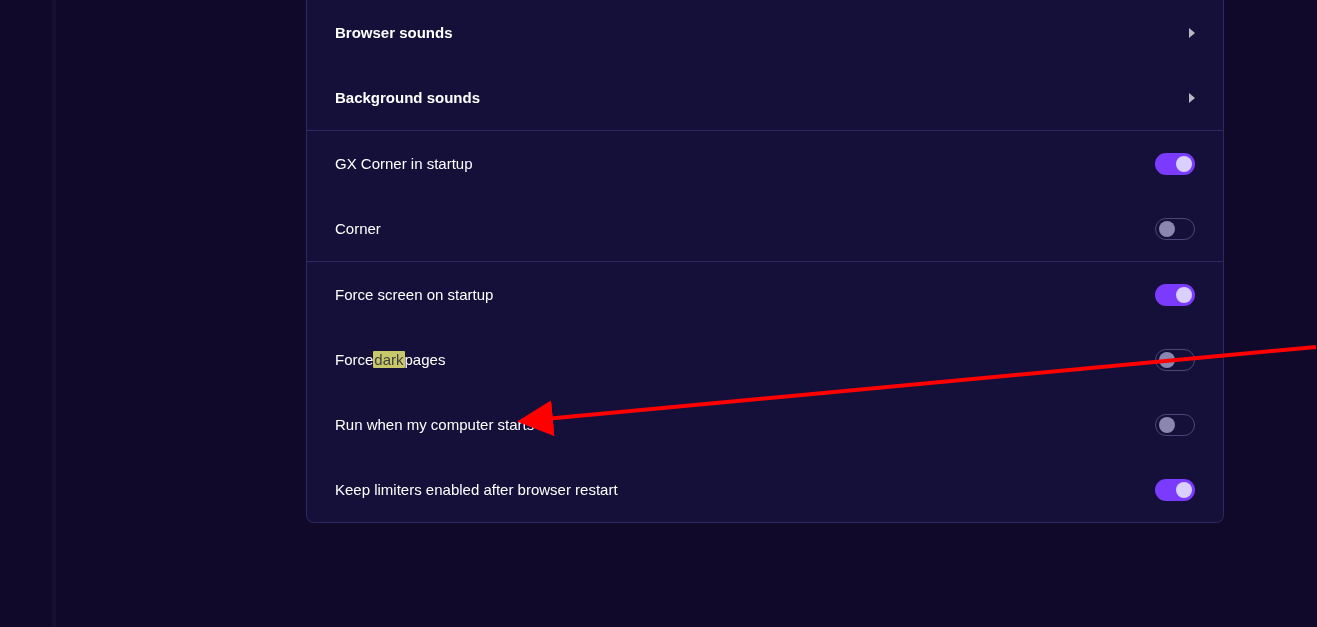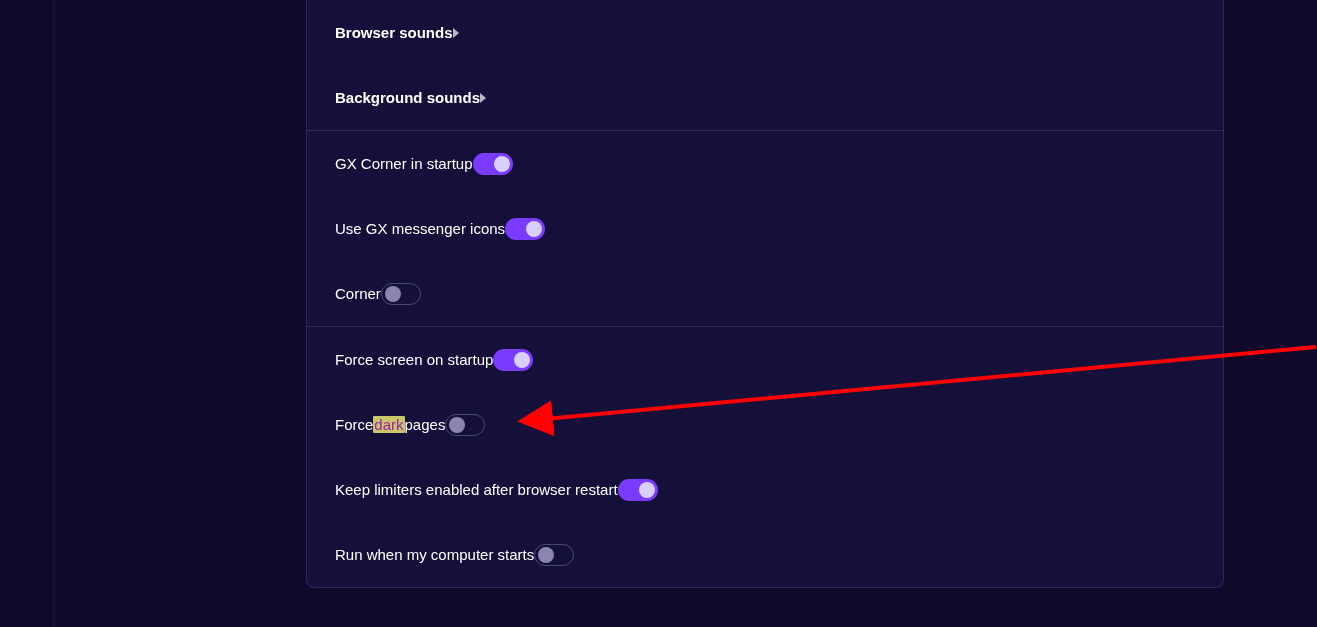--- a/index.html
+++ b/index.html
@@ -39,6 +39,7 @@
   .row{
     display:flex;
     align-items:center;
+    justify-content:space-between;
     padding:16px 28px;
     min-height:65px;
     box-sizing:border-box;

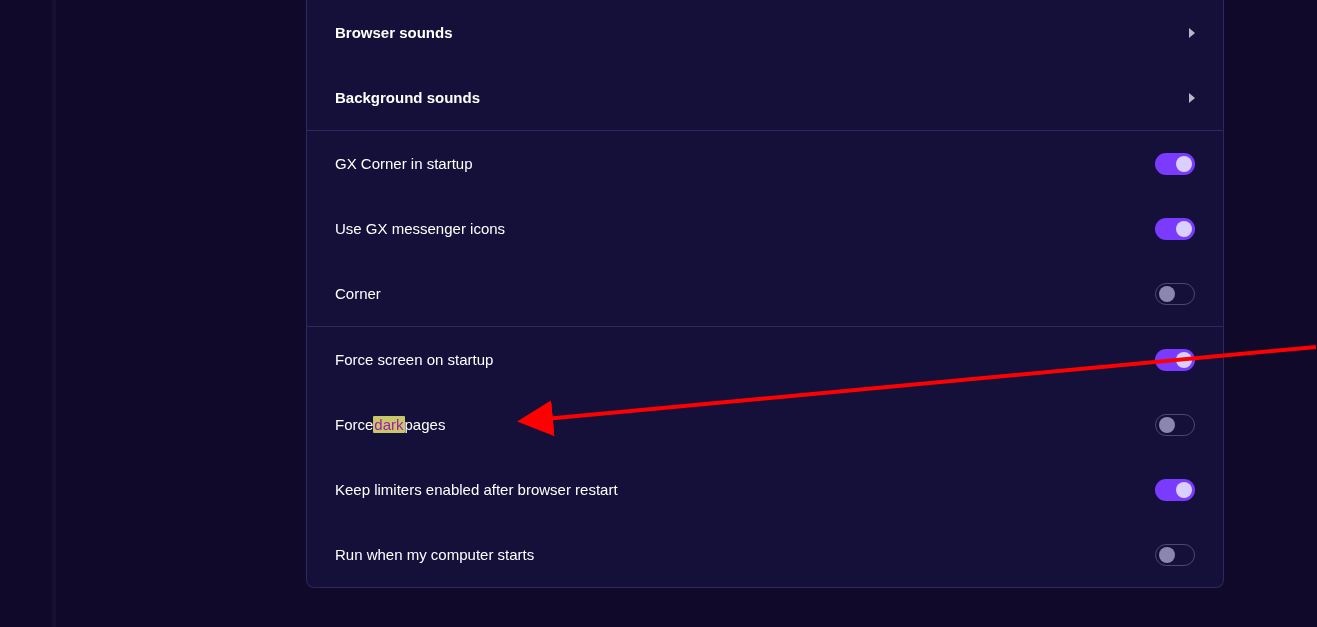--- a/index.html
+++ b/index.html
@@ -135,12 +135,6 @@
         </div>
     </div>
     <div class="row">
-      <span class="label">Use GX messenger icons</span>
-      <div class="toggle on">
-          <div class="knob"></div>
-        </div>
-    </div>
-    <div class="row">
       <span class="label">Corner</span>
       <div class="toggle off">
           <div class="knob"></div>

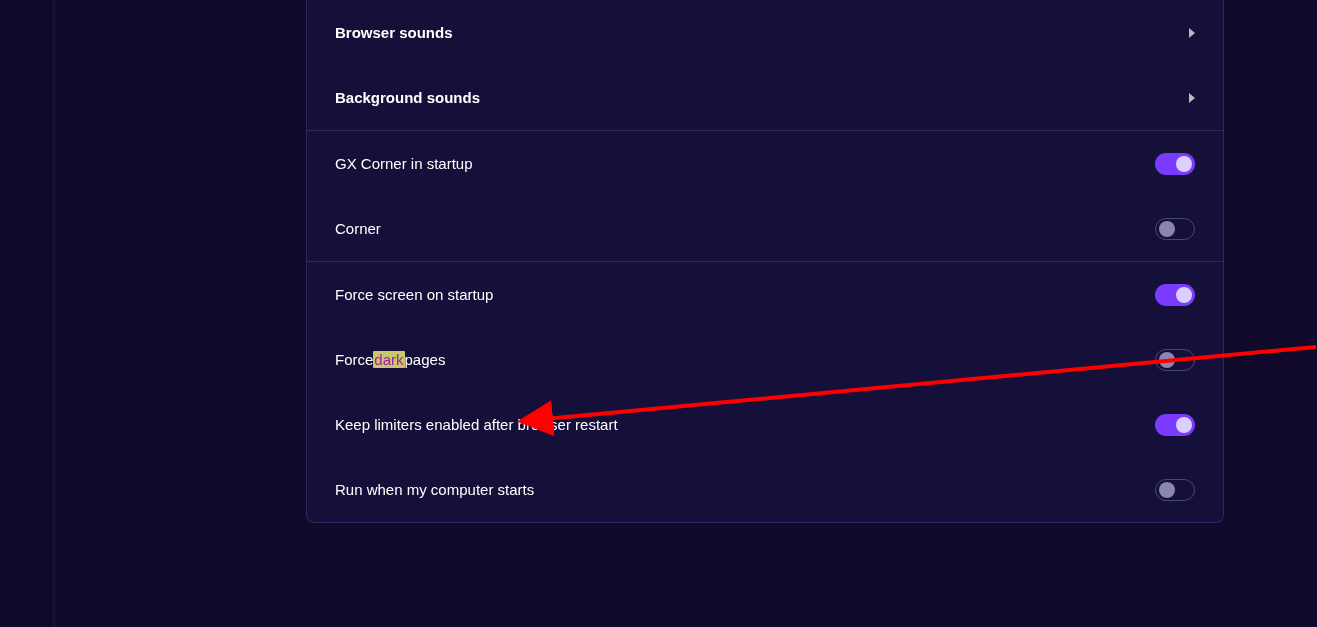--- a/index.html
+++ b/index.html
@@ -57,7 +57,7 @@
   }
   .highlight{
     background:#c8c86a;
-    color:#a21caf;
+    color:#404040;
     padding:0 1px;
     border-radius:1px;
   }

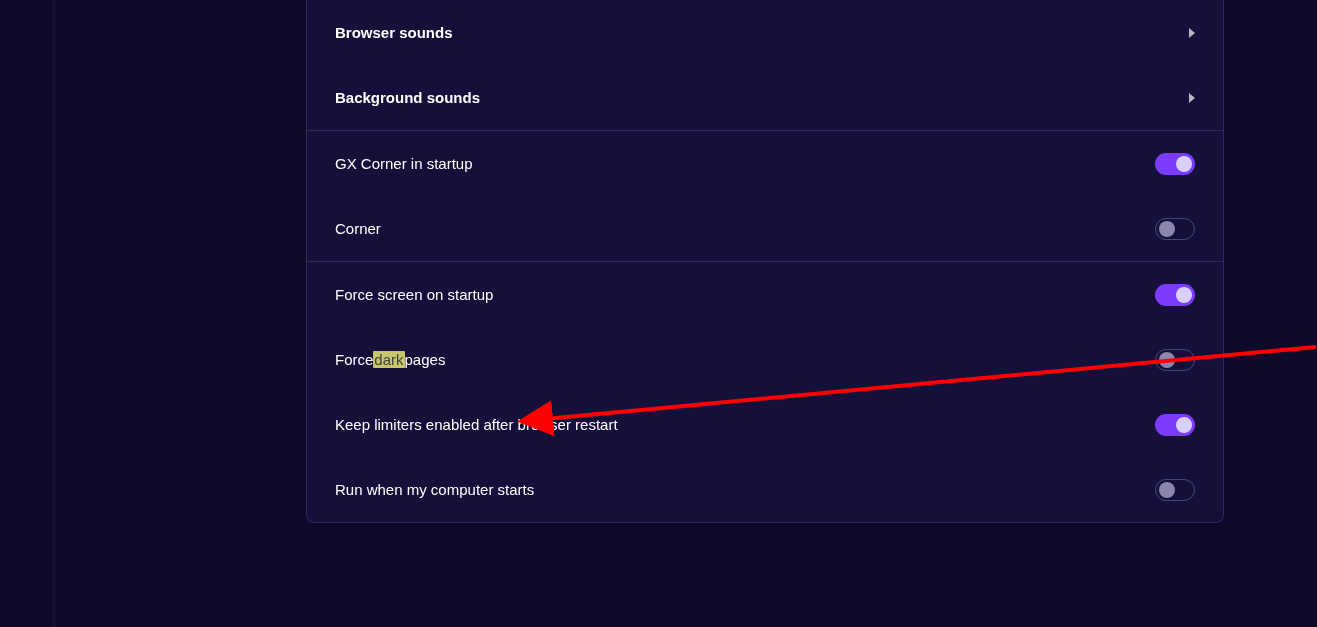--- a/index.html
+++ b/index.html
@@ -160,14 +160,14 @@
         </div>
     </div>
     <div class="row">
-      <span class="label">Keep limiters enabled after browser restart</span>
-      <div class="toggle on">
+      <span class="label">Run when my computer starts</span>
+      <div class="toggle off">
           <div class="knob"></div>
         </div>
     </div>
     <div class="row">
-      <span class="label">Run when my computer starts</span>
-      <div class="toggle off">
+      <span class="label">Keep limiters enabled after browser restart</span>
+      <div class="toggle on">
           <div class="knob"></div>
         </div>
     </div>

